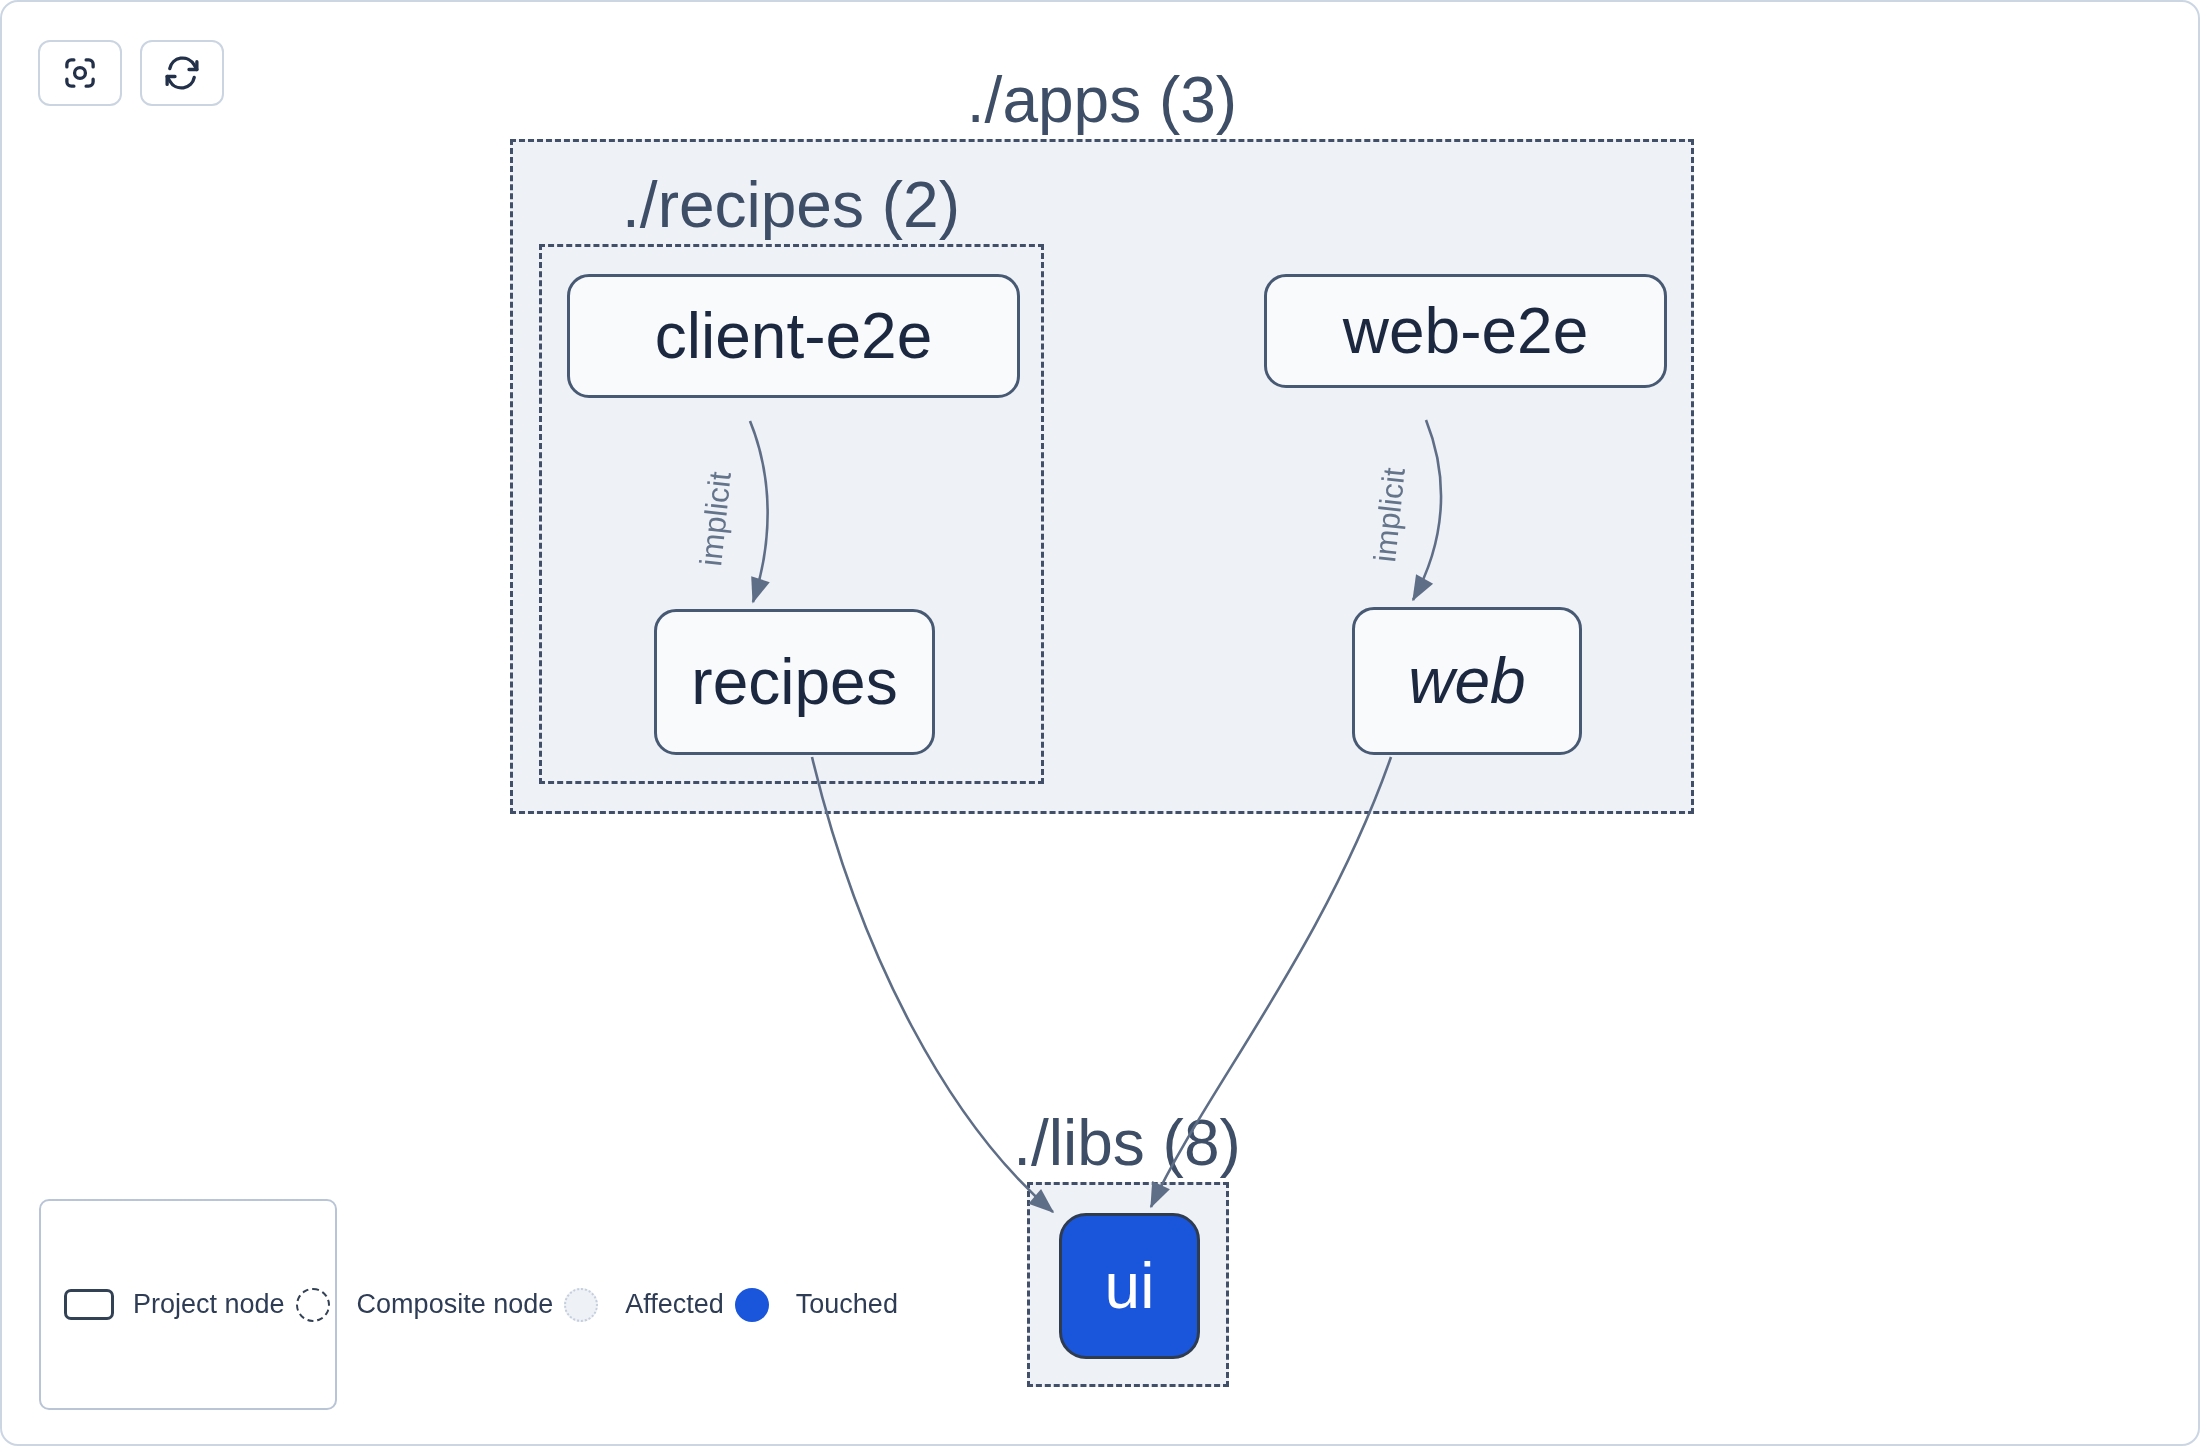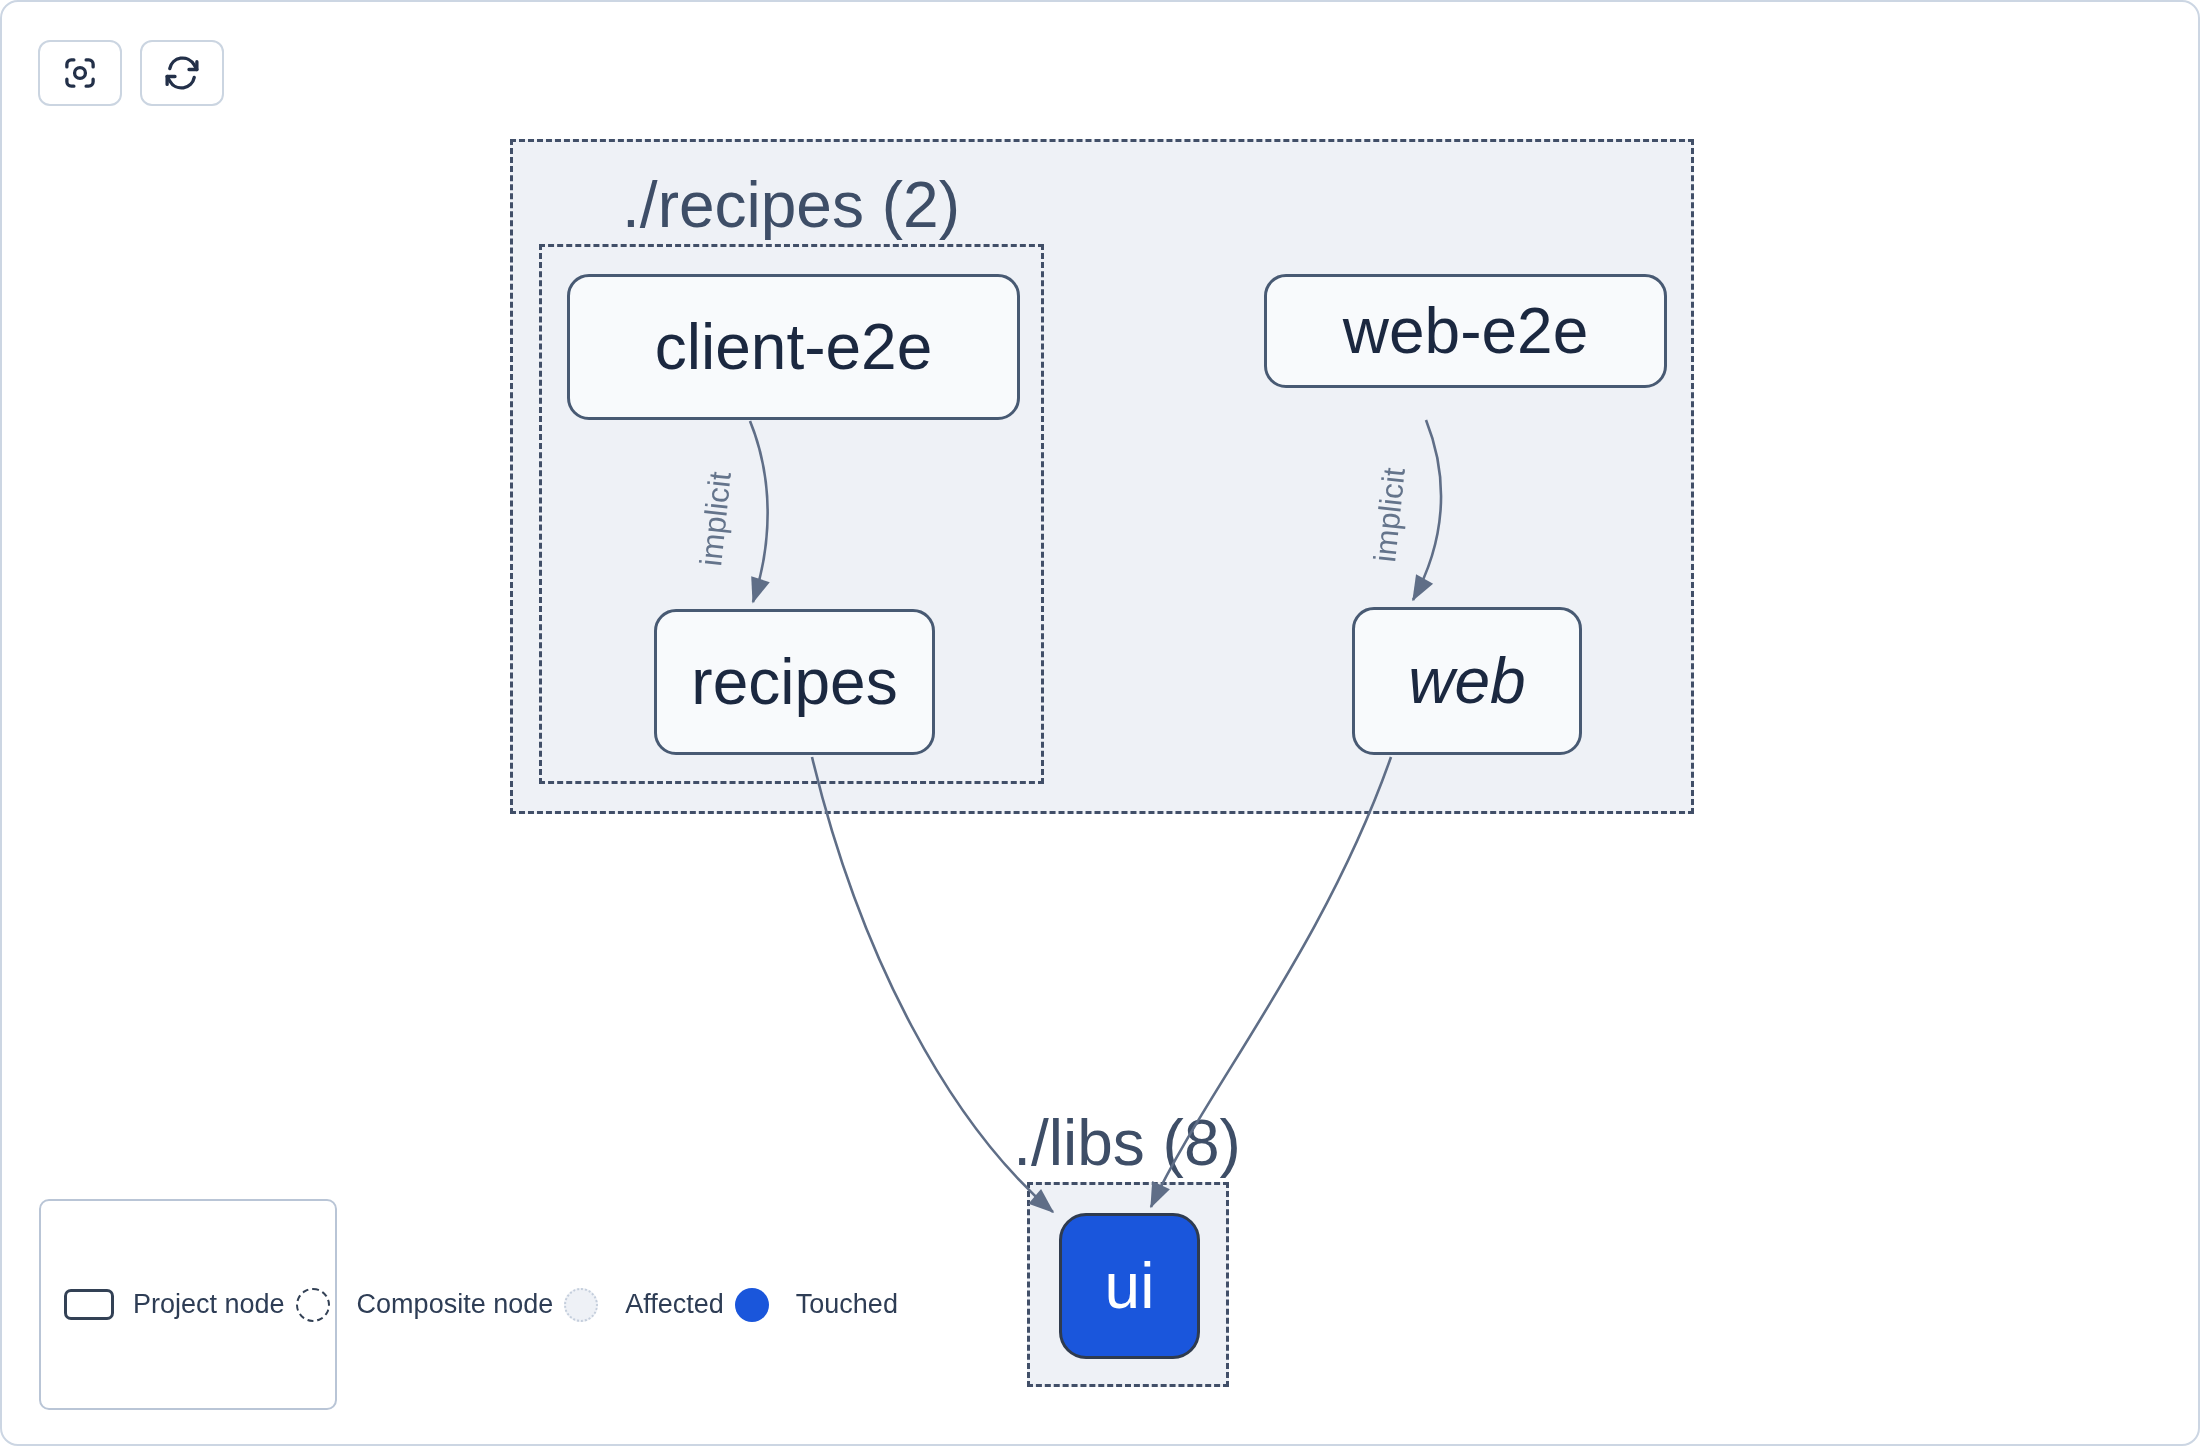--- a/index.html
+++ b/index.html
@@ -65,6 +65,7 @@
   <div class="group-box" style="left:537px;top:242px;width:505px;height:540px;"></div>
   <div class="group-box" style="left:1025px;top:1180px;width:202px;height:205px;"></div>
 
+  <div class="group-title" style="left:1100px;top:58px;">./apps (3)</div>
   <div class="group-title" style="left:789px;top:163px;">./recipes (2)</div>
   <div class="group-title" style="left:1125px;top:1101px;">./libs (8)</div>
 

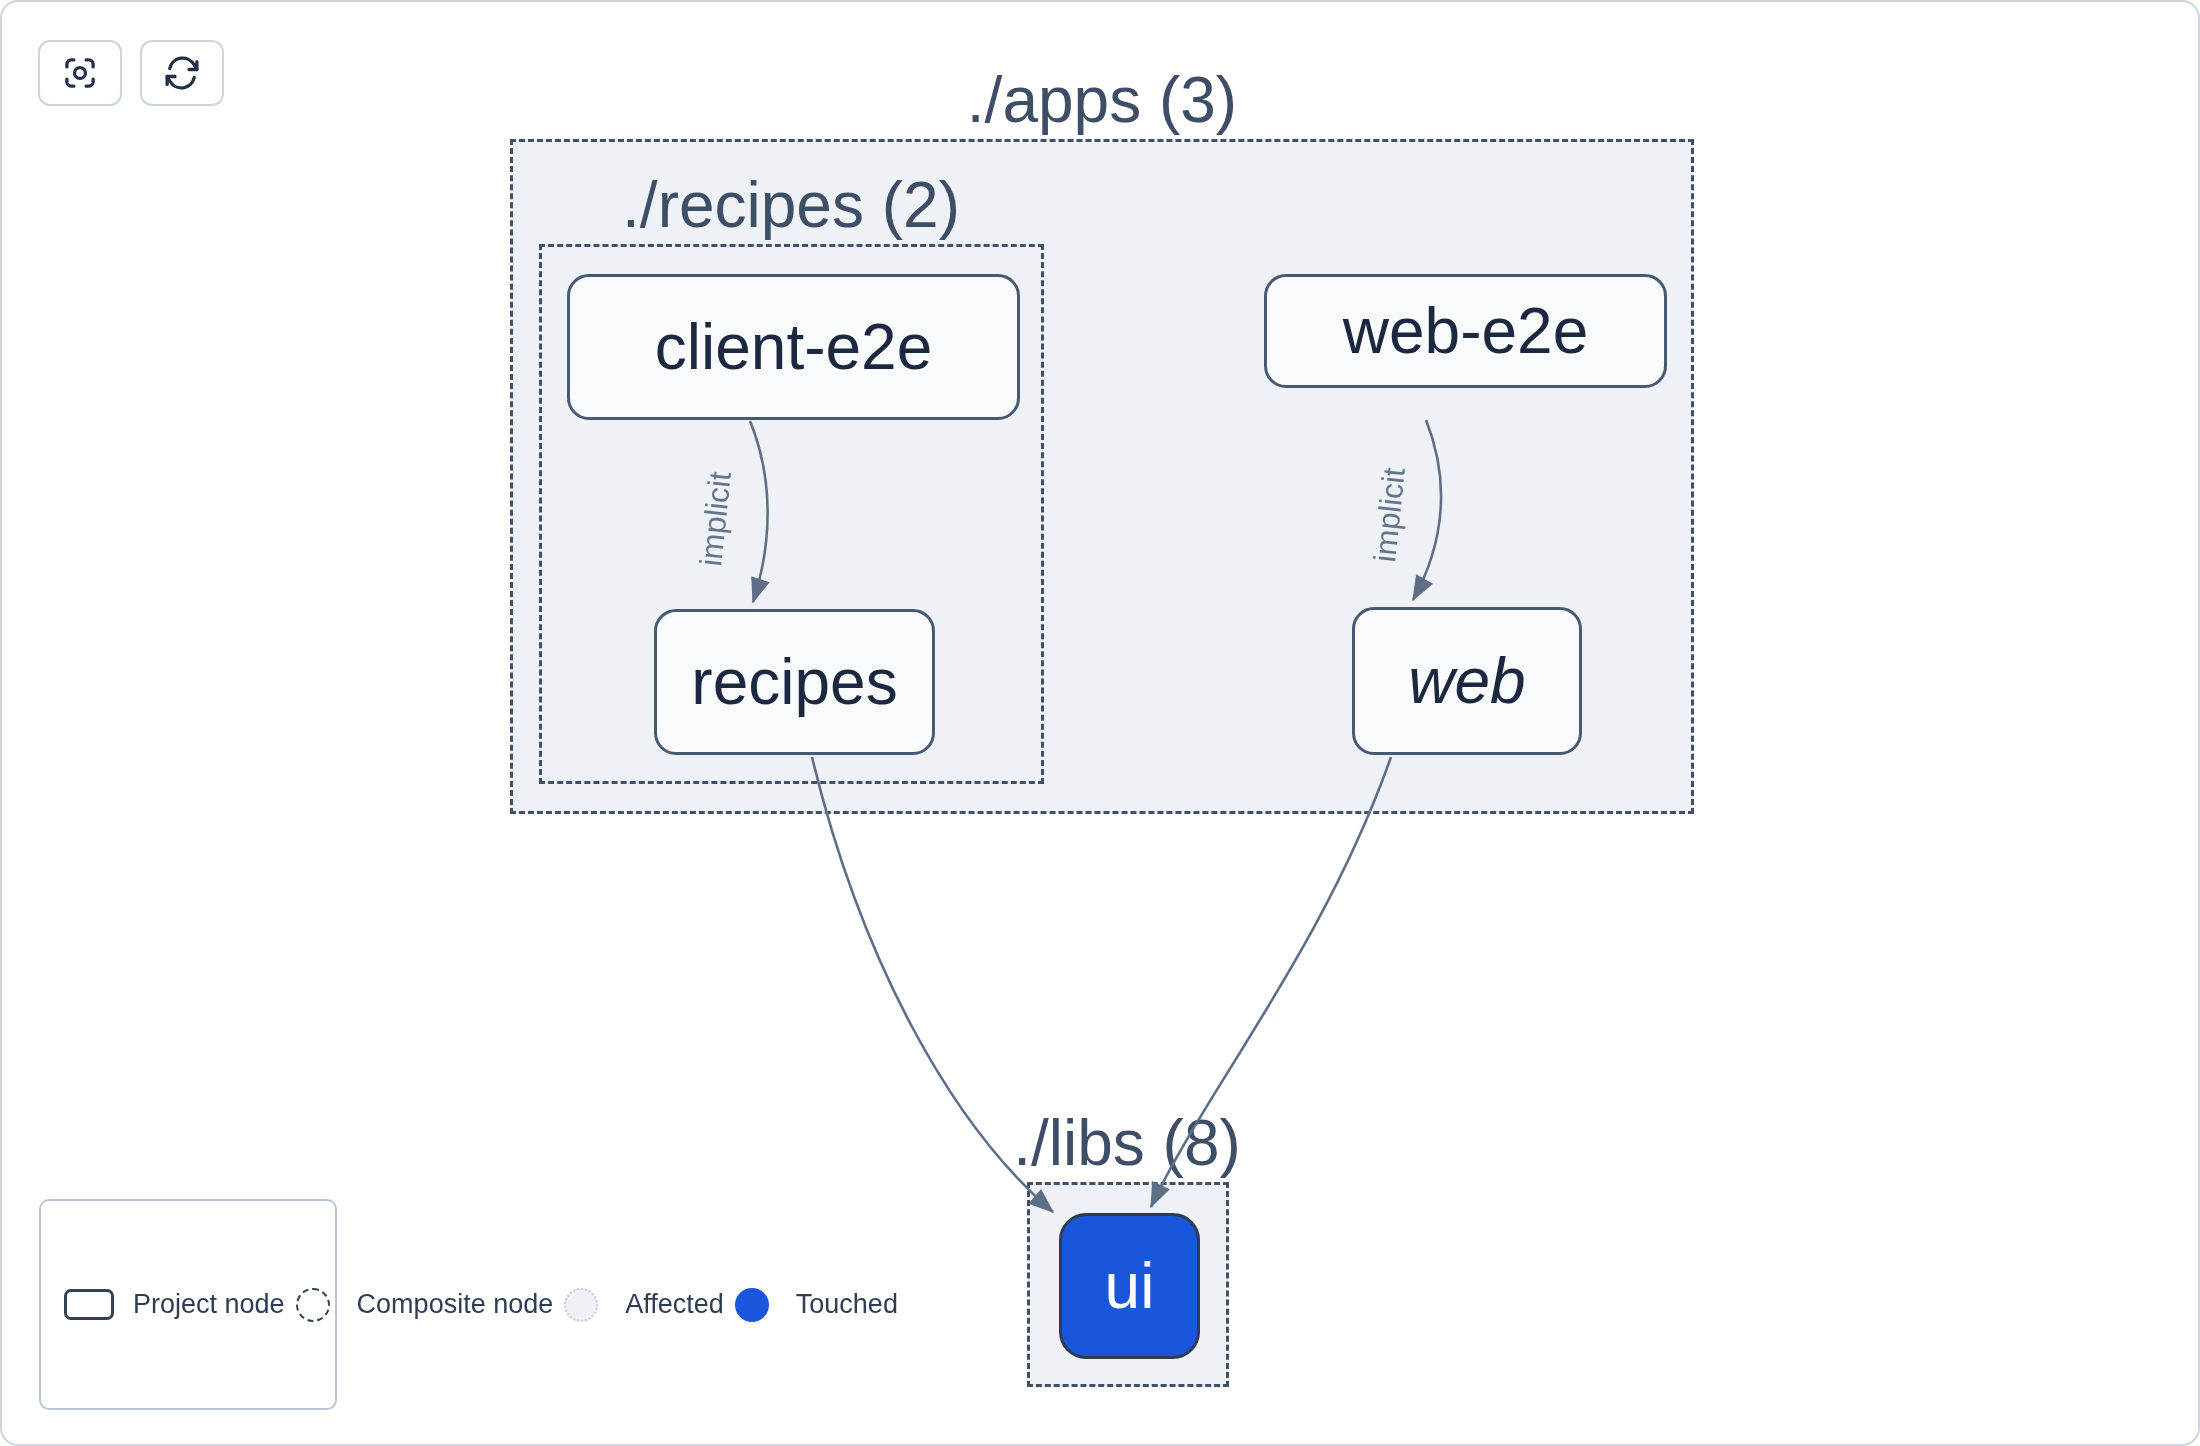--- a/index.html
+++ b/index.html
@@ -85,7 +85,7 @@
     <text class="edge-label" transform="translate(1398 514) rotate(-84)" text-anchor="middle">implicit</text>
   </svg>
 
-  <div class="node" style="left:565px;top:272px;width:453px;height:146px;">
+  <div class="node" style="left:565px;top:272px;width:453px;height:124px;">
     <span>client-e2e</span>
   </div>
   <div class="node" style="left:1262px;top:272px;width:403px;height:114px;">

